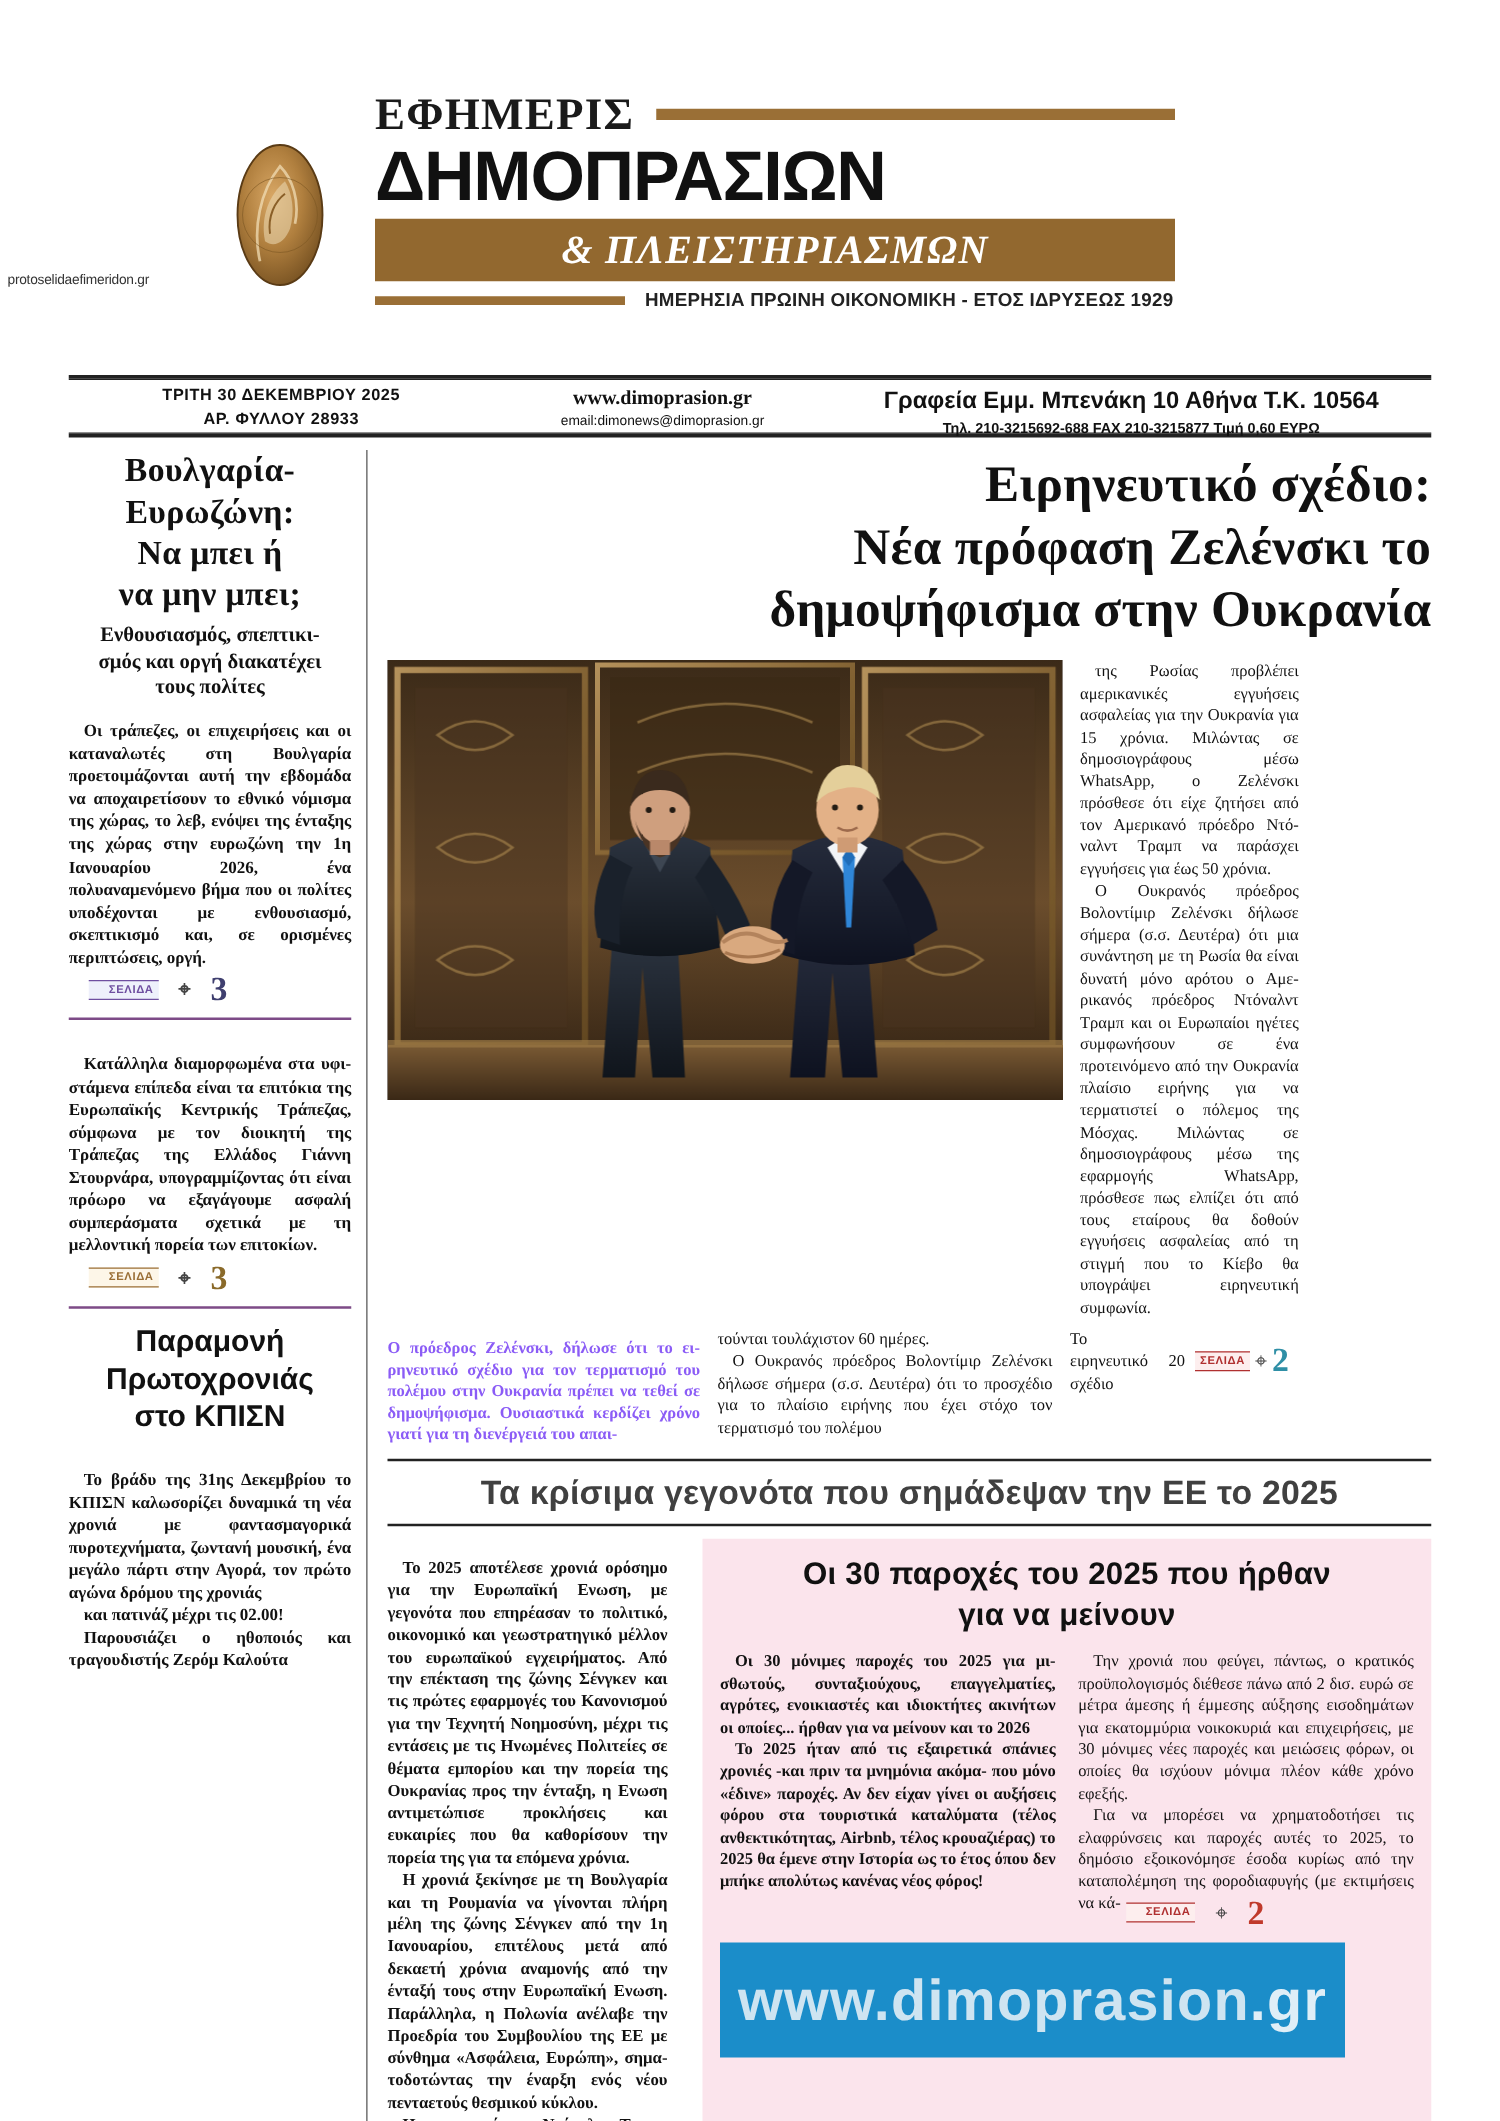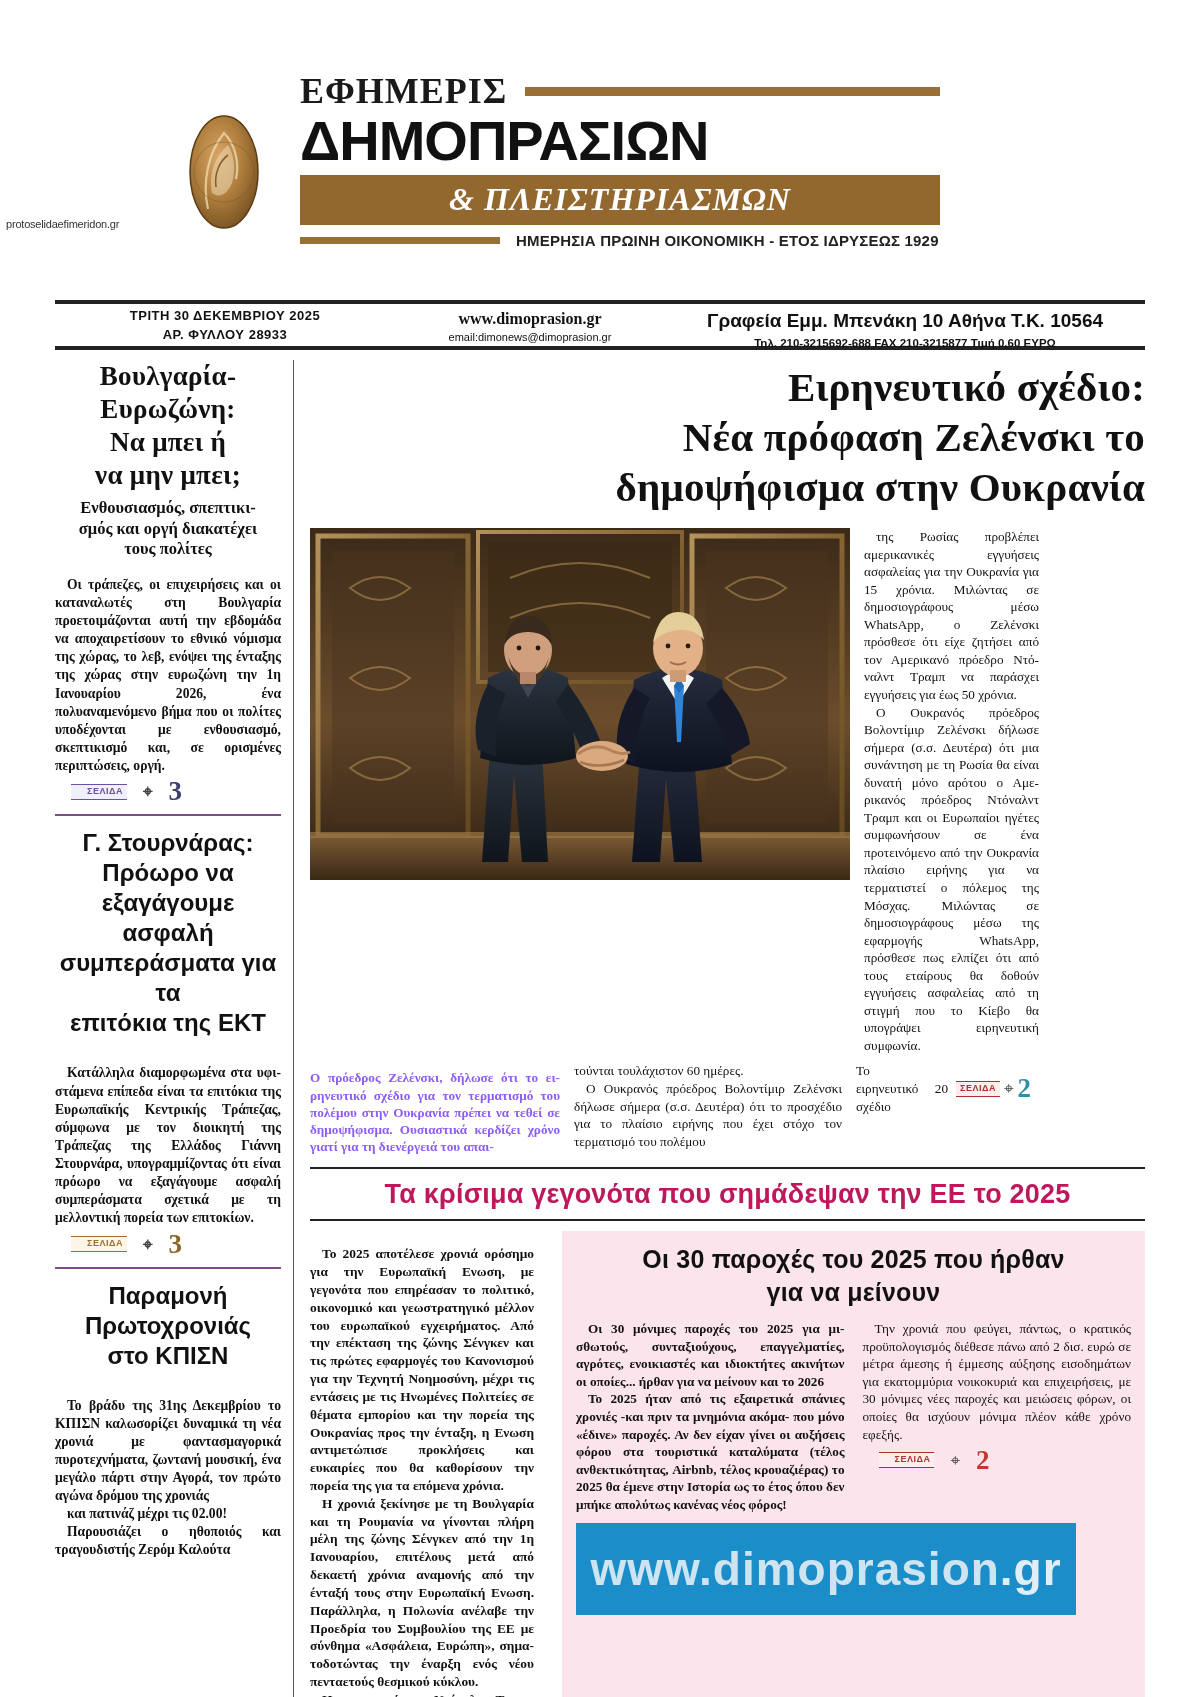--- a/index.html
+++ b/index.html
@@ -298,11 +298,6 @@
       <div class="sep-purple"></div>
 
       <div>
-        <div class="sec-head" style="white-space:pre-line">Γ. Στουρνάρας:
-Πρόωρο να
-εξαγάγουμε ασφαλή
-συμπεράσματα για τα
-επιτόκια της ΕΚΤ</div>
         <div class="ptext" style="margin-top:26px;">
           <p>Κατάλληλα διαμορφωμένα στα υφι­στάμενα επίπεδα είναι τα επιτόκια της Ευρωπαϊκής Κεντρικής Τράπεζας, σύμ­φωνα με τον διοικητή της Τράπεζας της Ελλάδος Γιάννη Στουρνάρα, υπογραμμί­ζοντας ότι είναι πρόωρο να εξαγάγουμε ασφαλή συμπεράσματα σχετικά με τη μελλοντική πορεία των επιτοκίων.</p>
           <p class="light"><span class="cont">

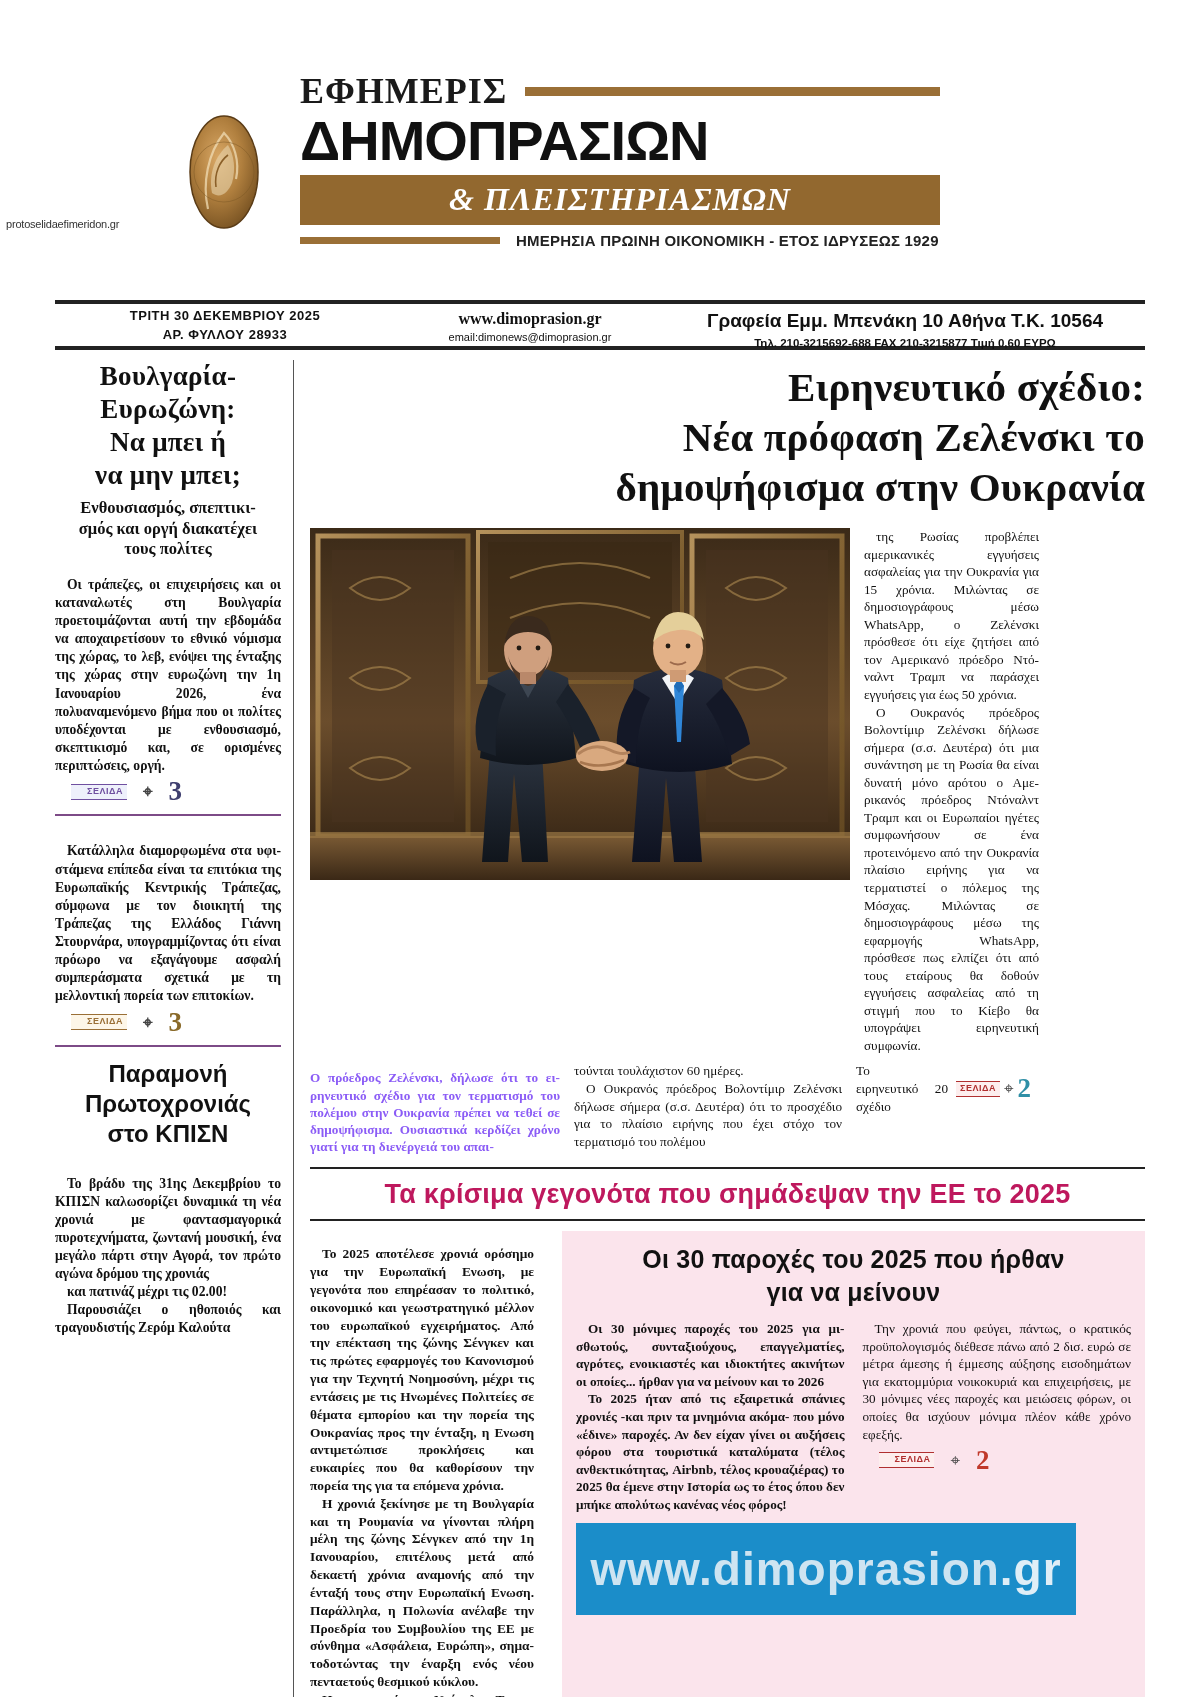--- a/index.html
+++ b/index.html
@@ -179,7 +179,7 @@
   .section-title {
     font-family:"Liberation Sans", sans-serif;
     font-weight:bold; text-align:center; font-size:27px;
-    padding:10px 0 9px; letter-spacing:0.2px; color:#be185d;
+    padding:10px 0 9px; letter-spacing:0.2px; color:#404040;
   }
   .band-rule2 { border-top:2px solid #222; }
 

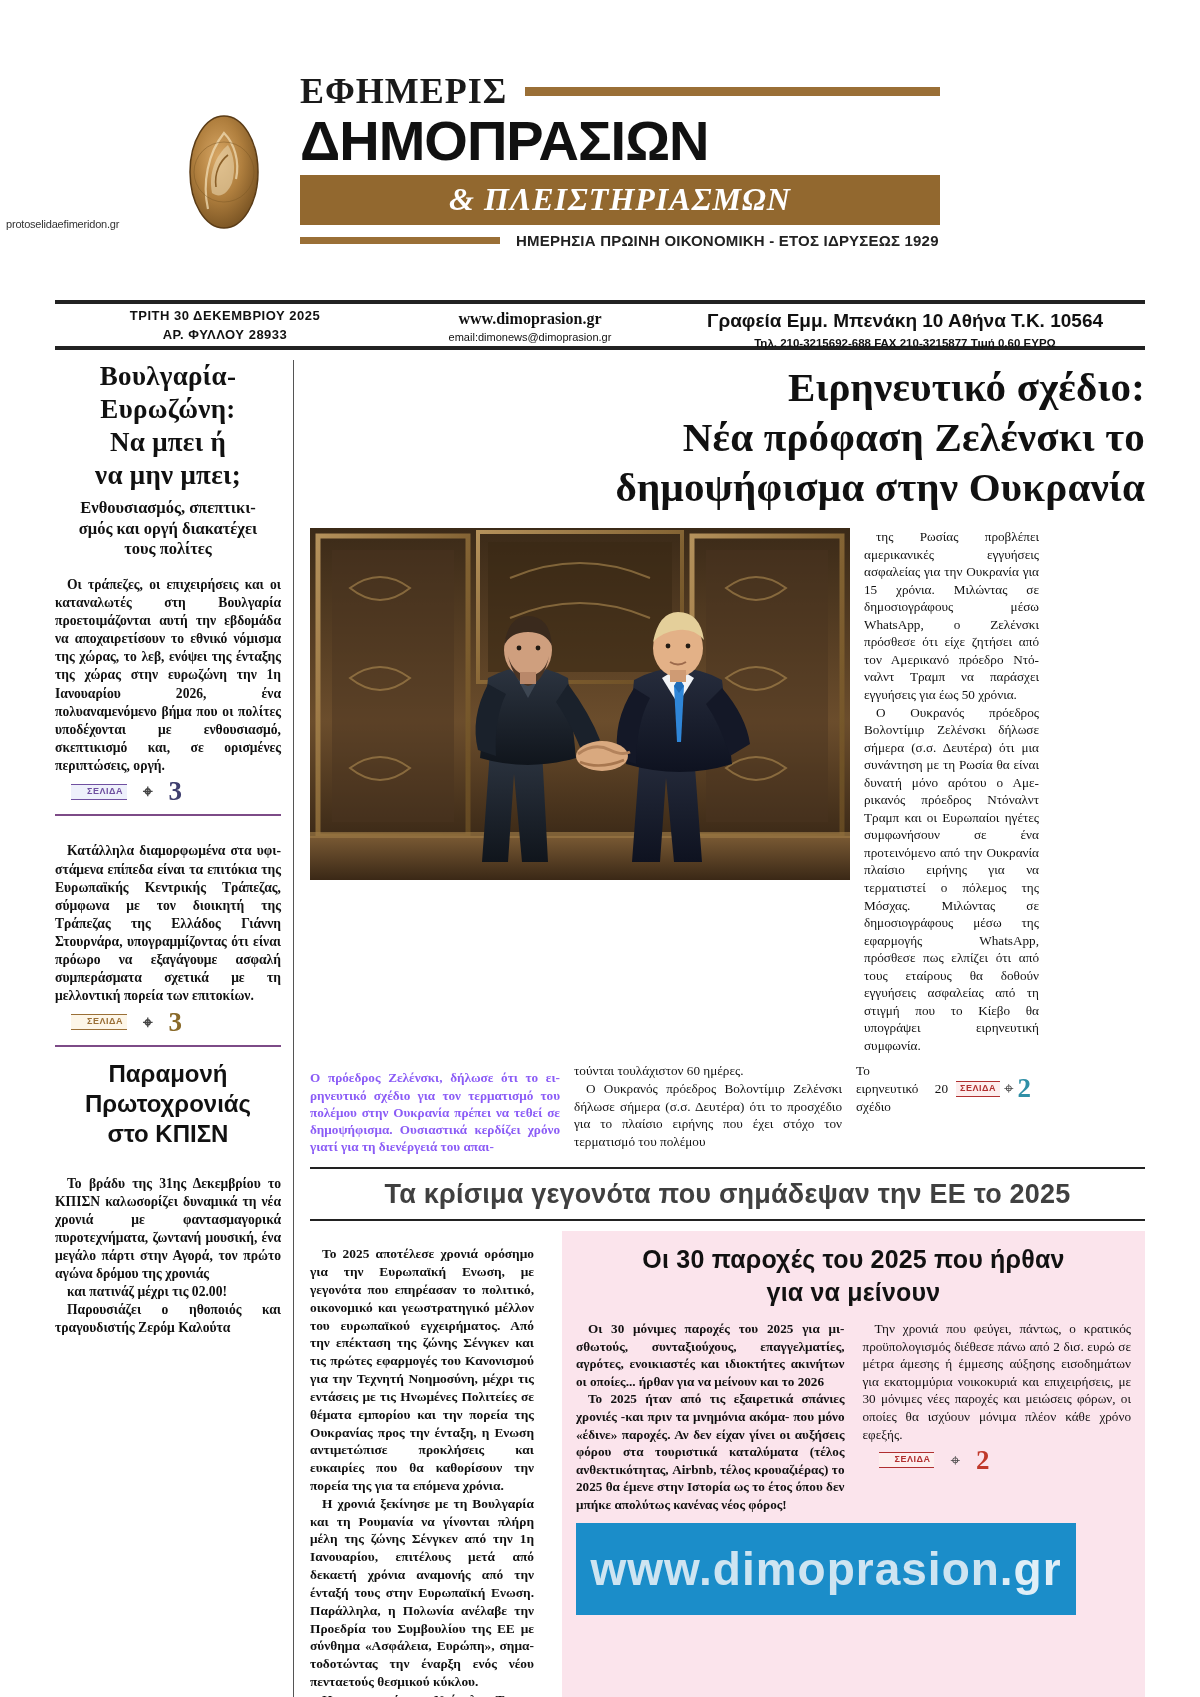--- a/index.html
+++ b/index.html
@@ -497,7 +497,7 @@
             <div>
               <div class="ptext light">
                 <p>Την χρονιά που φεύγει, πάντως, ο κρα­τικός προϋπολογισμός διέθεσε πάνω από 2 δισ. ευρώ σε μέτρα άμεσης ή έμμεσης αύξησης εισοδημάτων για εκατομμύρια νοικοκυριά και επιχειρήσεις, με 30 μόνι­μες νέες παροχές και μειώσεις φόρων, οι οποίες θα ισχύουν μόνιμα πλέον κάθε χρόνο εφεξής.</p>
-                <p><span class="cont">
+                <p><span>Για να μπορέσει να χρηματοδοτήσει τις ελαφρύνσεις και παροχές αυτές το 2025, το δημόσιο εξοικονόμησε έσοδα κυρίως α­πό την καταπολέμηση της φορο­διαφυγής (με εκτιμήσεις να κά-</span><span class="cont">
                       <span class="tag red">ΣΕΛΙΔΑ</span>
                       <span class="runner">⌖</span>
                       <span class="pg pg-red">2</span>

